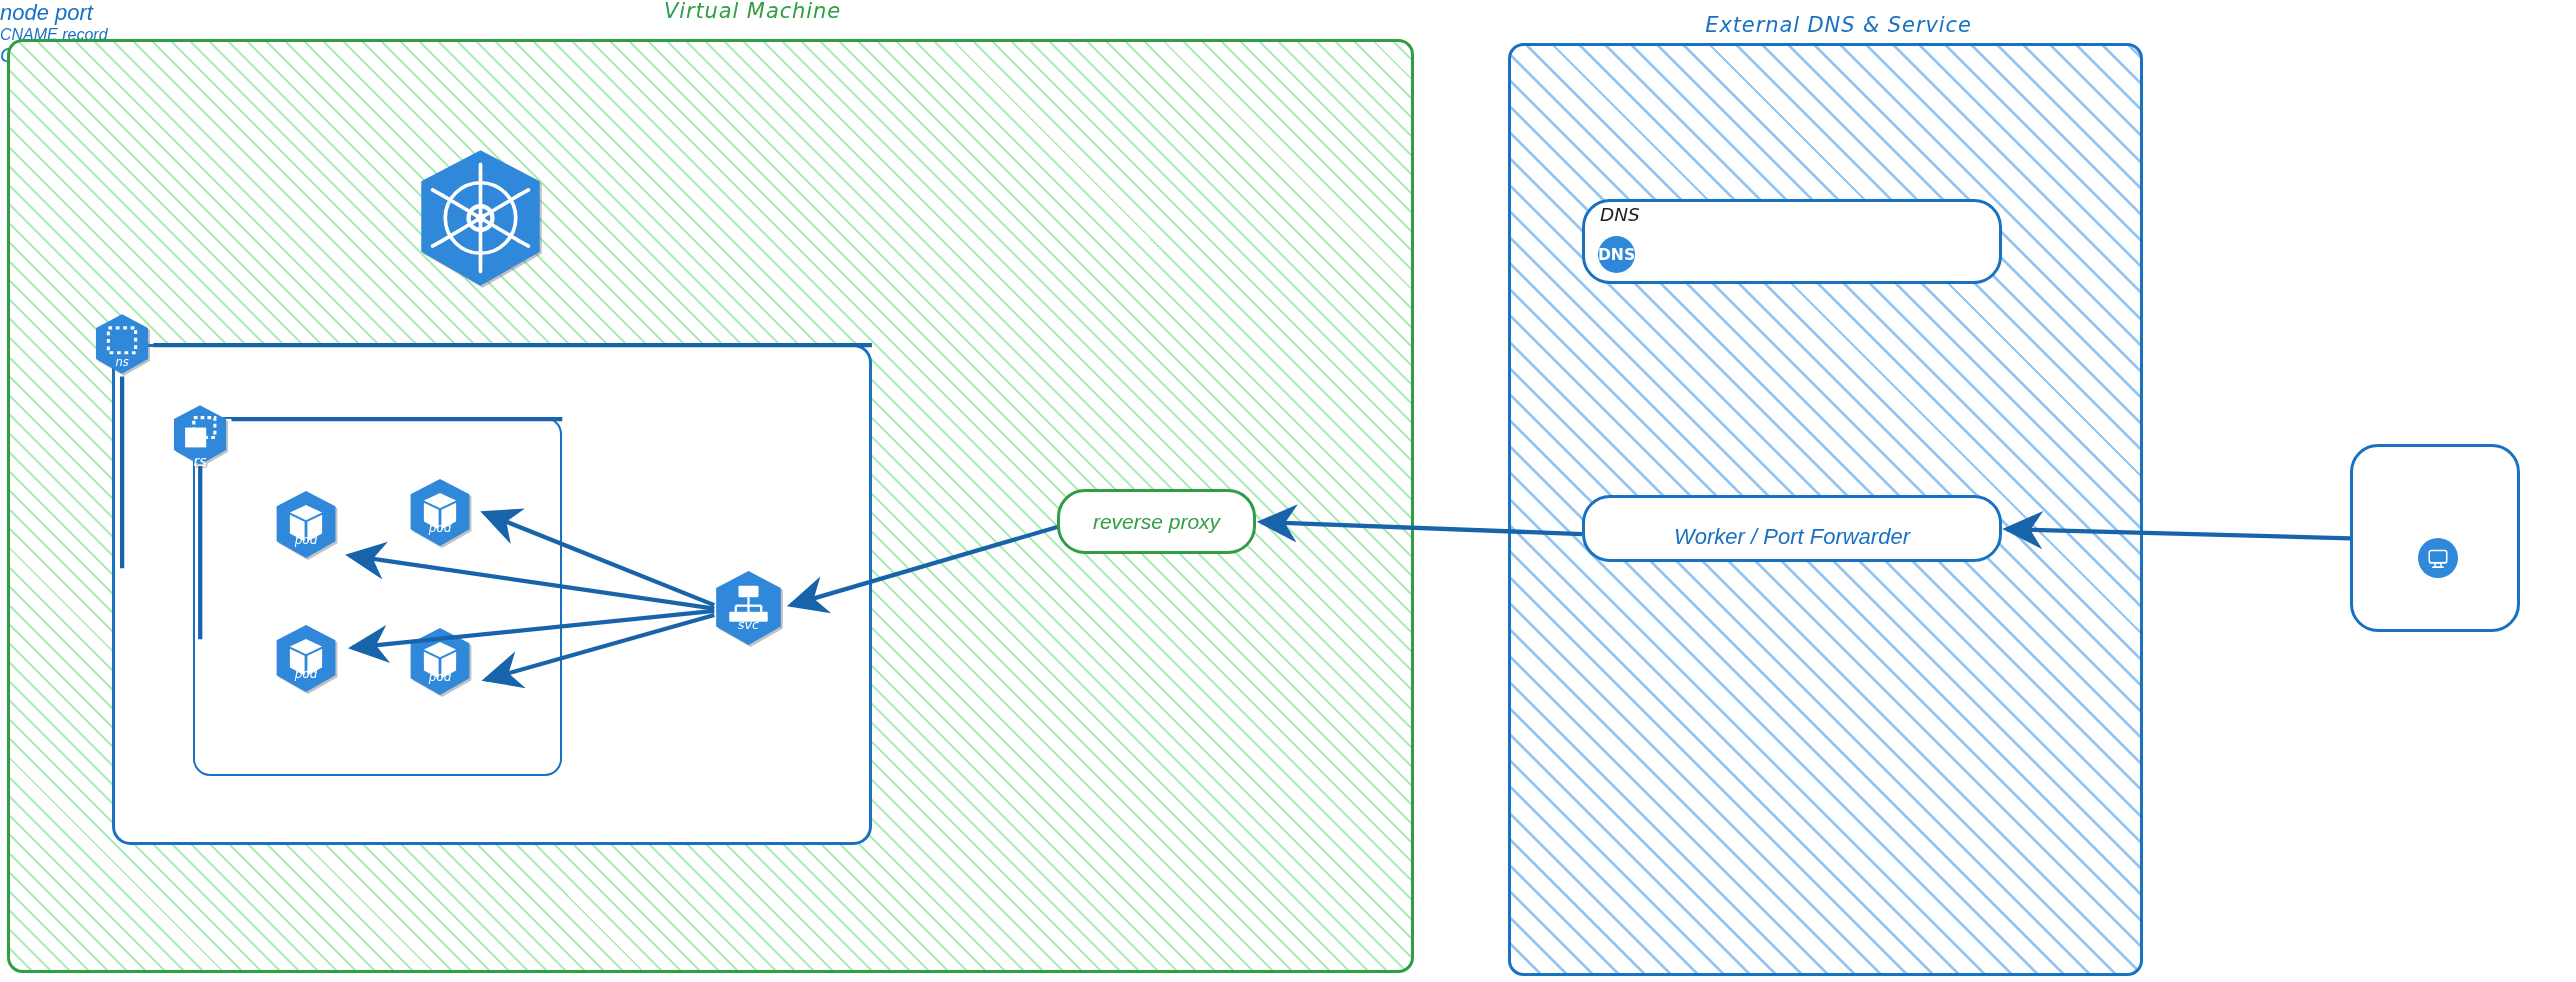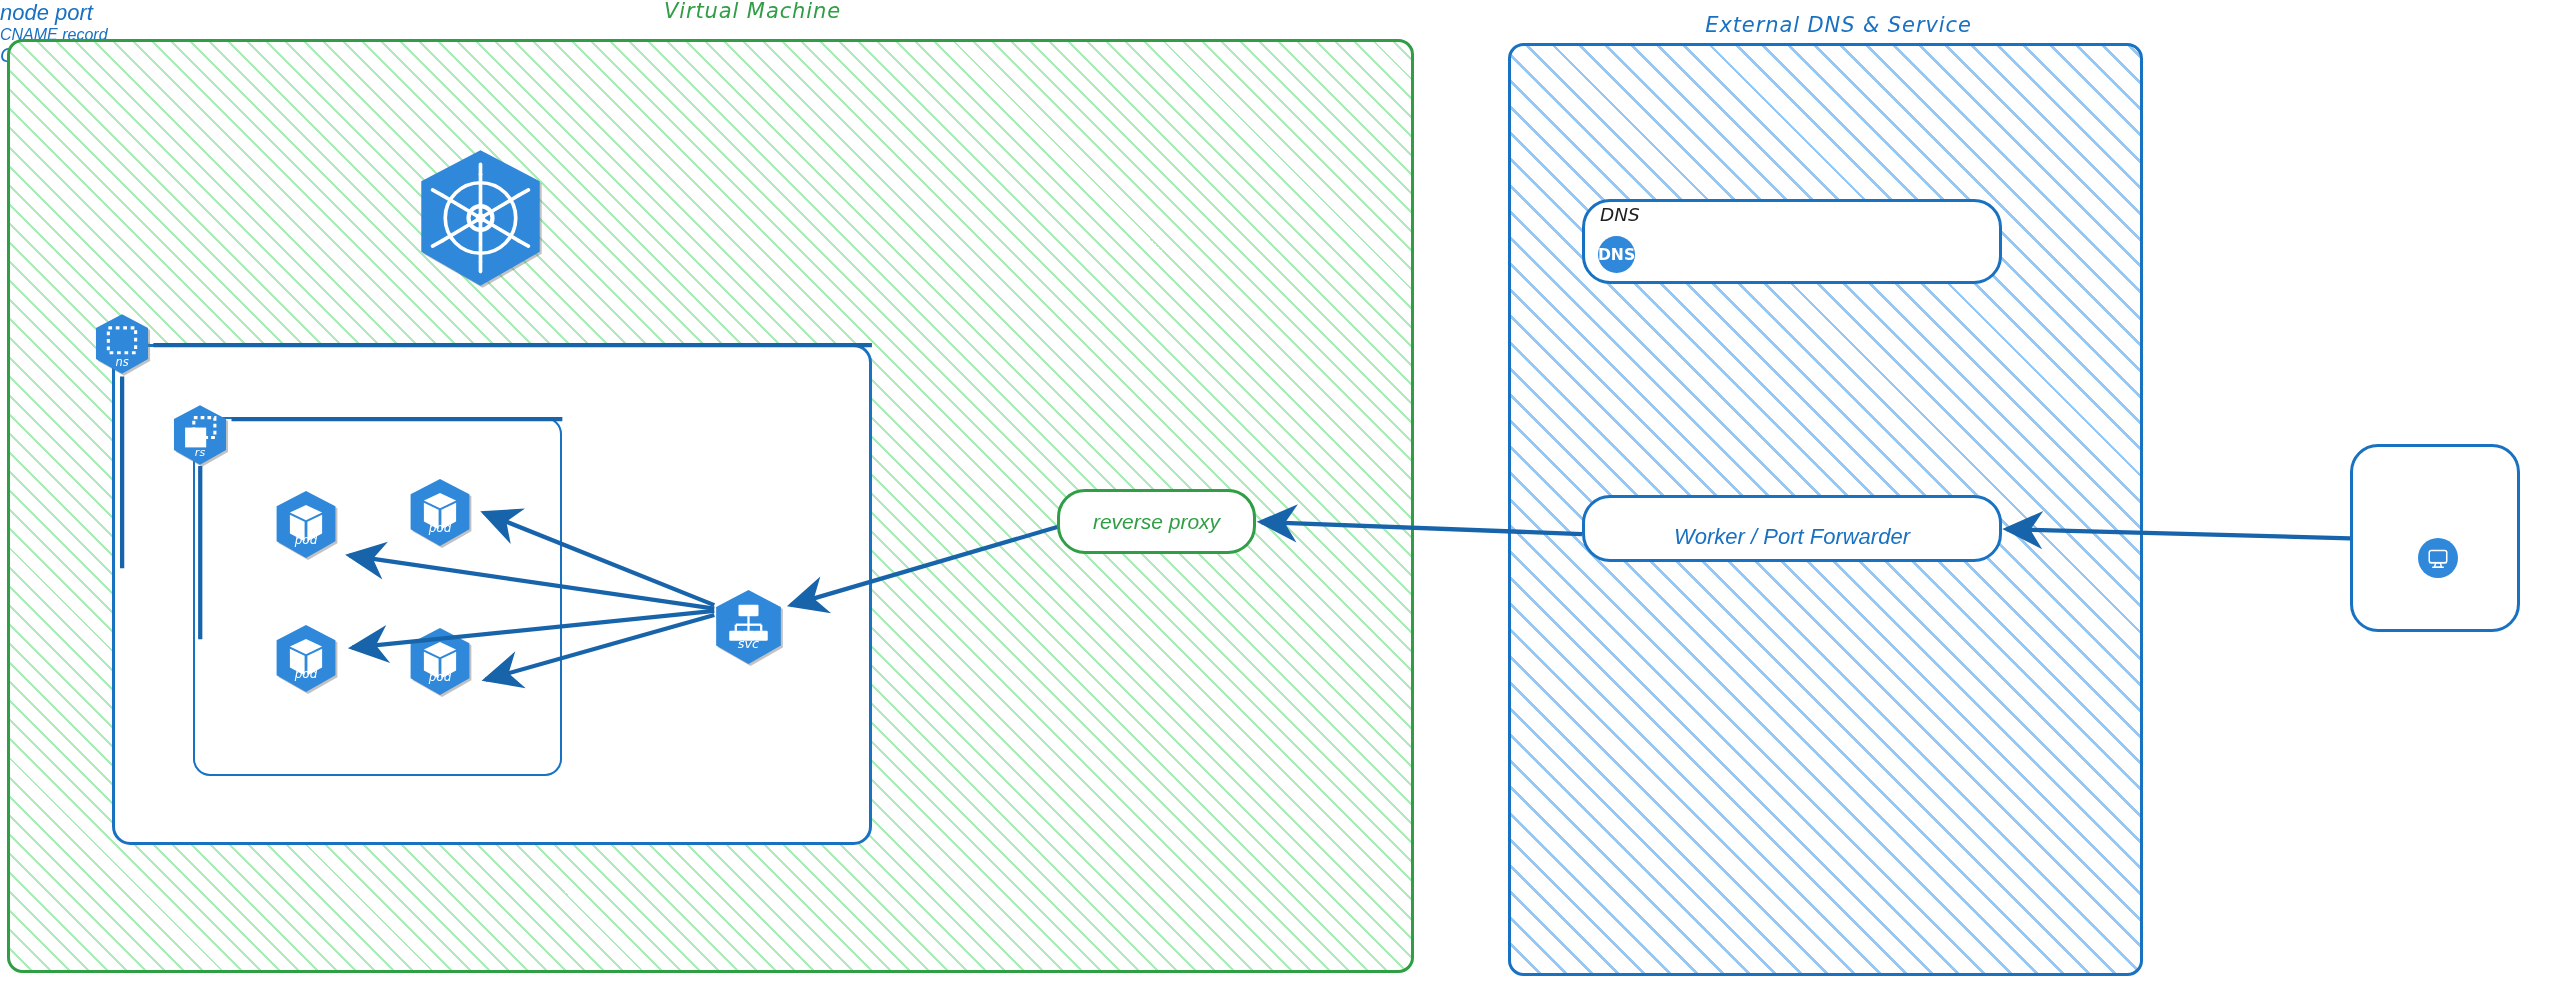--- a/index.html
+++ b/index.html
@@ -182,7 +182,7 @@
       <rect x="40" y="22" width="34" height="32" fill="none" stroke="#ffffff" stroke-width="5" stroke-dasharray="6 5"></rect>
       <rect x="26" y="38" width="34" height="32" fill="#ffffff"></rect>
     </svg>
-    <div class="k8s-cap" style="top:43px; font-size:11px;">rs</div>
+    <div class="k8s-cap" style="top:50px; font-size:14px;">rs</div>
   </div>
 
   <div class="k8s" style="left:271px; top:489px; width:70px; height:71px;">

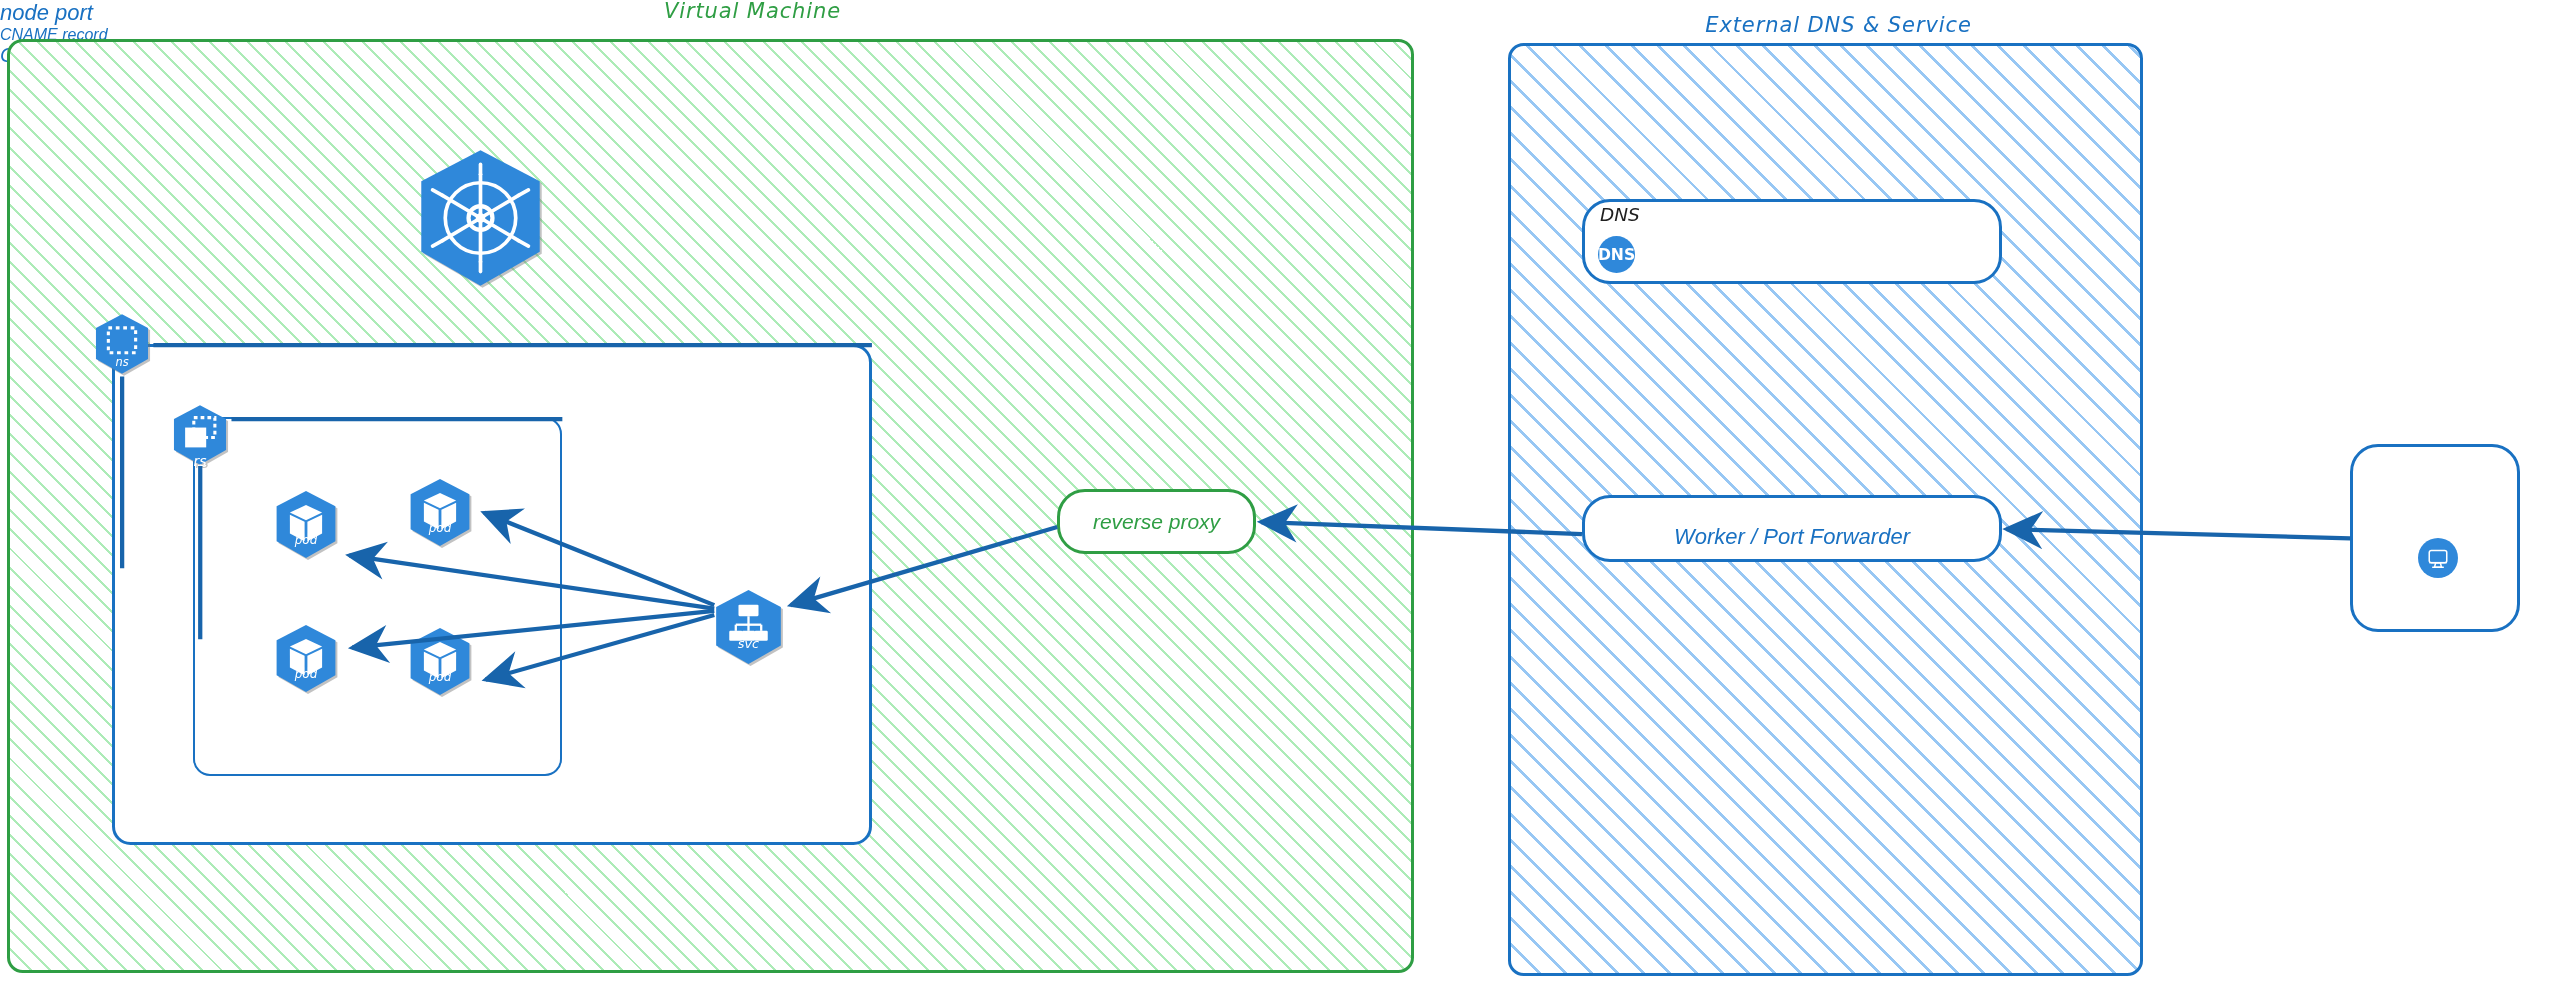--- a/index.html
+++ b/index.html
@@ -233,7 +233,7 @@
     <div class="k8s-cap" style="top:44px; font-size:12px;">pod</div>
   </div>
 
-  <div class="k8s" style="left:710px; top:588px; width:77px; height:78px;">
+  <div class="k8s" style="left:710px; top:569px; width:77px; height:78px;">
     <svg viewBox="0 0 100 100" width="77" height="78" aria-hidden="true">
       <polygon points="50,2 92,24 92,74 50,98 8,74 8,24" fill="#2f88da"></polygon>
       <g fill="#ffffff">

